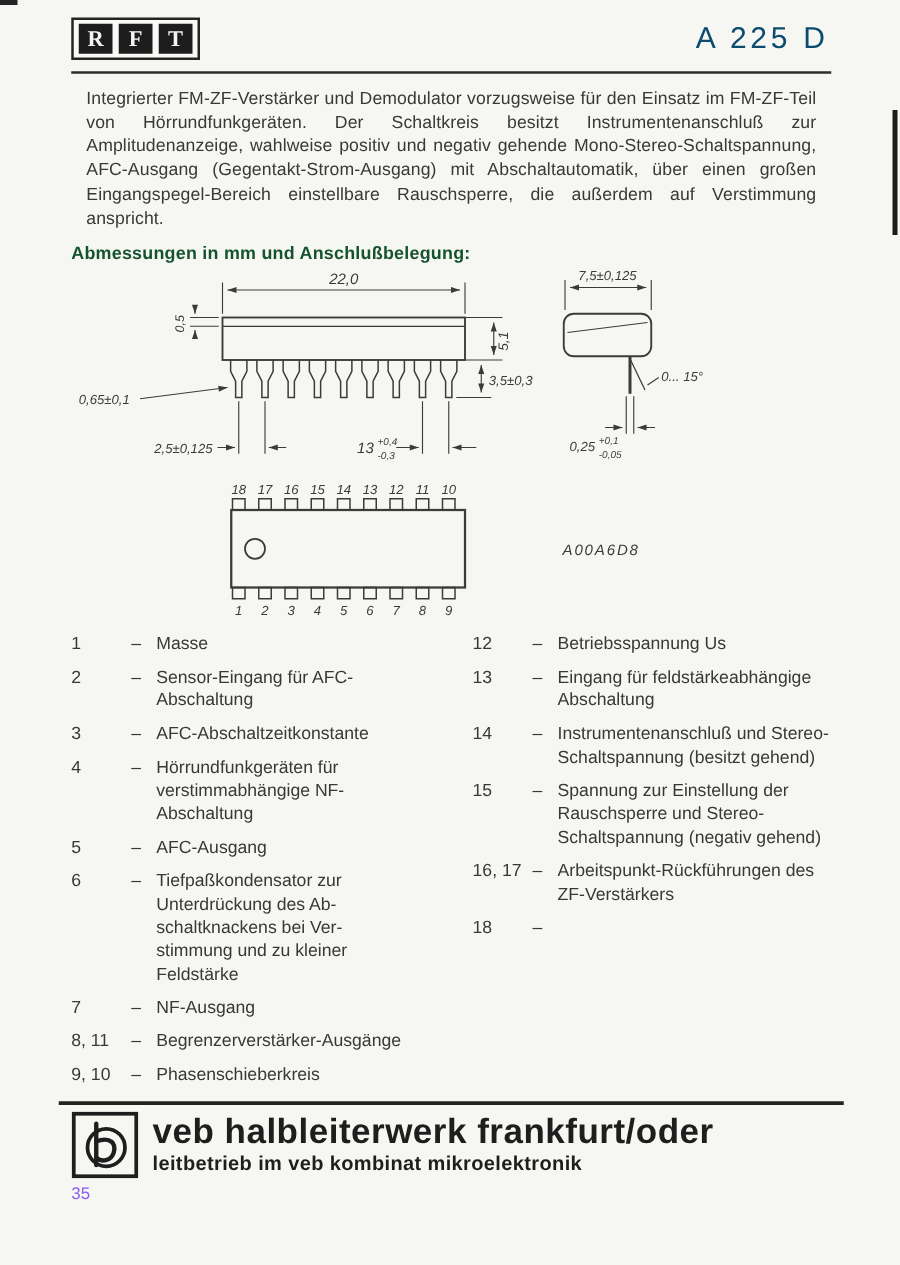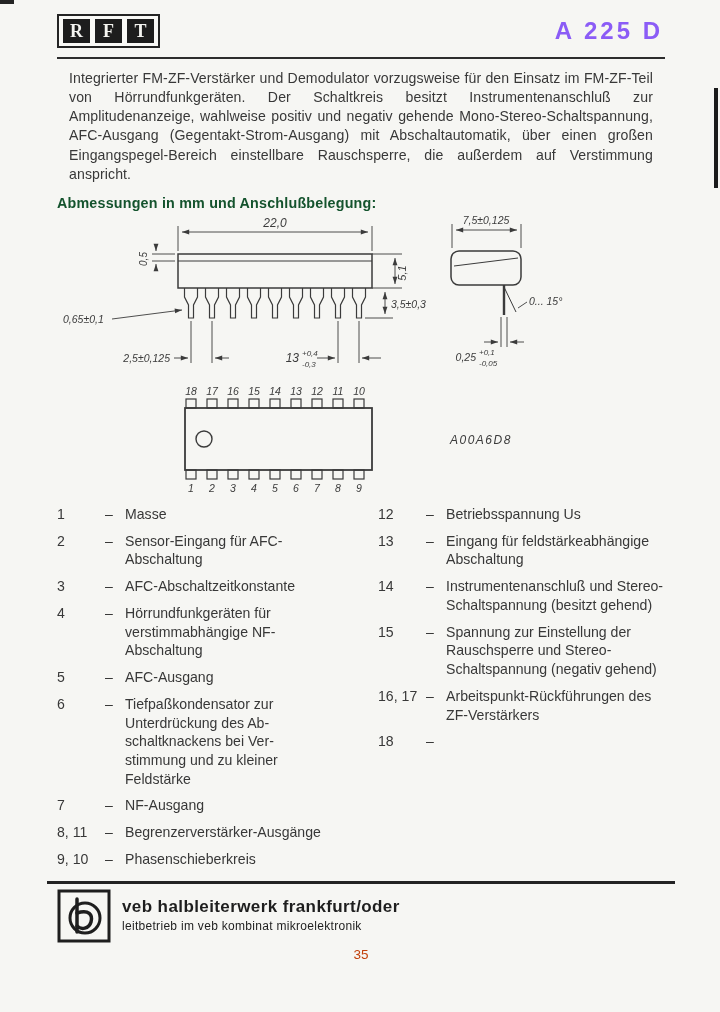--- a/index.html
+++ b/index.html
@@ -16,7 +16,7 @@
     display:flex;align-items:center;justify-content:center;
     font-size:18px;font-weight:bold;font-family:"Liberation Serif",serif;
   }
-  .partno{font-size:24px;font-weight:bold;letter-spacing:3px;color:#8b5cf6;margin-right:2px}
+  .partno{font-size:24px;font-weight:normal;letter-spacing:3px;color:#0c4a6e;margin-right:2px}
   .rule1{border:0;border-top:2.5px solid #2d2d2d;margin:9px 0 0}
   .intro{margin:10px 12px 0;font-size:14.1px;line-height:1.36;text-align:justify;letter-spacing:.1px}
   .sect{margin-top:11px;font-size:14.3px;font-weight:bold;letter-spacing:.2px;color:#14532d}

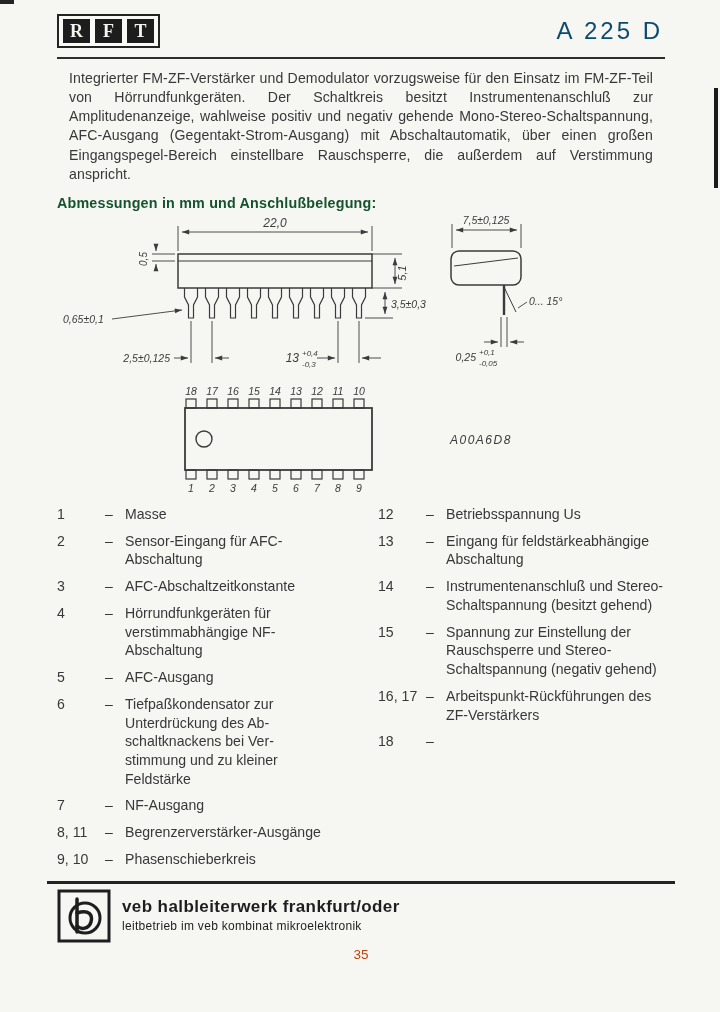--- a/index.html
+++ b/index.html
@@ -30,7 +30,7 @@
   .ftr-rule{border:0;border-top:3px solid #232323;margin:4px -10px 0 -10px}
   .ftr{display:flex;align-items:center;padding-top:5px}
   .ftr-text{margin-left:11px}
-  .f1{font-size:17px;font-weight:bold;letter-spacing:.4px;color:#1e1e1e;line-height:1.05}
+  .f1{font-size:28px;font-weight:bold;letter-spacing:.4px;color:#1e1e1e;line-height:1.05}
   .f2{font-size:12px;font-weight:normal;letter-spacing:.3px;color:#1e1e1e;margin-top:3px}
   .pageno{text-align:center;font-size:13.5px;margin-top:4px;color:#c2410c}
   .artifact-right{position:absolute;right:2px;top:88px;width:4px;height:100px;background:#1b1b1b}

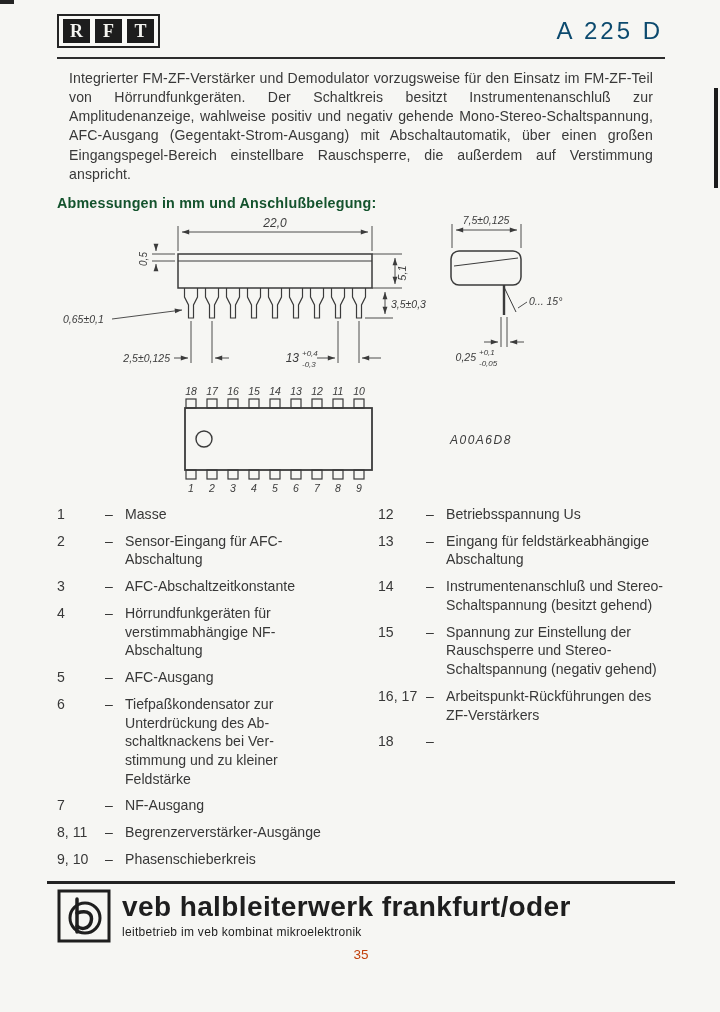--- a/index.html
+++ b/index.html
@@ -31,7 +31,7 @@
   .ftr{display:flex;align-items:center;padding-top:5px}
   .ftr-text{margin-left:11px}
   .f1{font-size:28px;font-weight:bold;letter-spacing:.4px;color:#1e1e1e;line-height:1.05}
-  .f2{font-size:12px;font-weight:normal;letter-spacing:.3px;color:#1e1e1e;margin-top:3px}
+  .f2{font-size:16px;font-weight:bold;letter-spacing:.3px;color:#1e1e1e;margin-top:3px}
   .pageno{text-align:center;font-size:13.5px;margin-top:4px;color:#c2410c}
   .artifact-right{position:absolute;right:2px;top:88px;width:4px;height:100px;background:#1b1b1b}
   .artifact-corner{position:absolute;left:0;top:0;width:14px;height:4px;background:#242424}

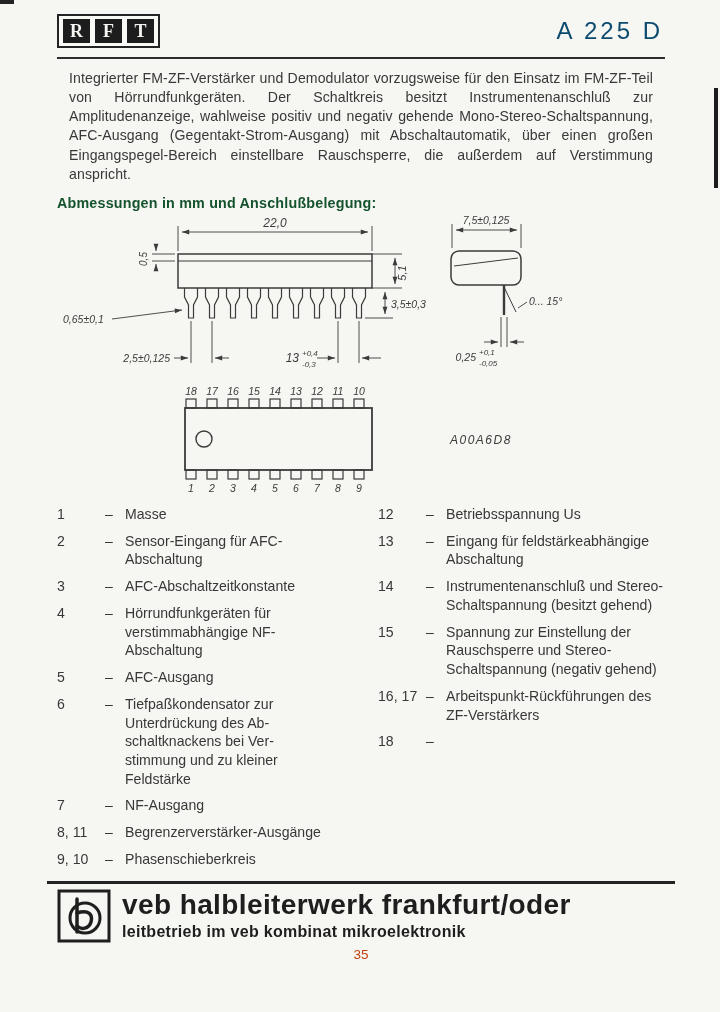--- a/index.html
+++ b/index.html
@@ -32,7 +32,7 @@
   .ftr-text{margin-left:11px}
   .f1{font-size:28px;font-weight:bold;letter-spacing:.4px;color:#1e1e1e;line-height:1.05}
   .f2{font-size:16px;font-weight:bold;letter-spacing:.3px;color:#1e1e1e;margin-top:3px}
-  .pageno{text-align:center;font-size:13.5px;margin-top:4px;color:#c2410c}
+  .pageno{text-align:left;font-size:13.5px;margin-top:4px;color:#8b5cf6}
   .artifact-right{position:absolute;right:2px;top:88px;width:4px;height:100px;background:#1b1b1b}
   .artifact-corner{position:absolute;left:0;top:0;width:14px;height:4px;background:#242424}
 </style>

